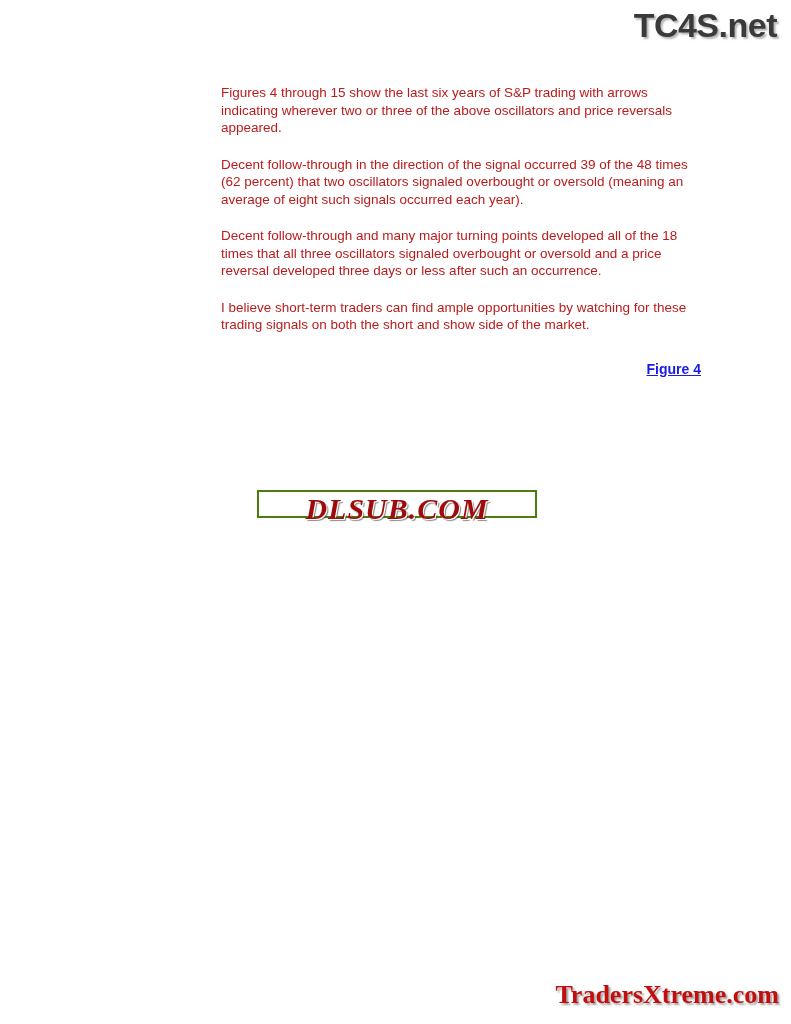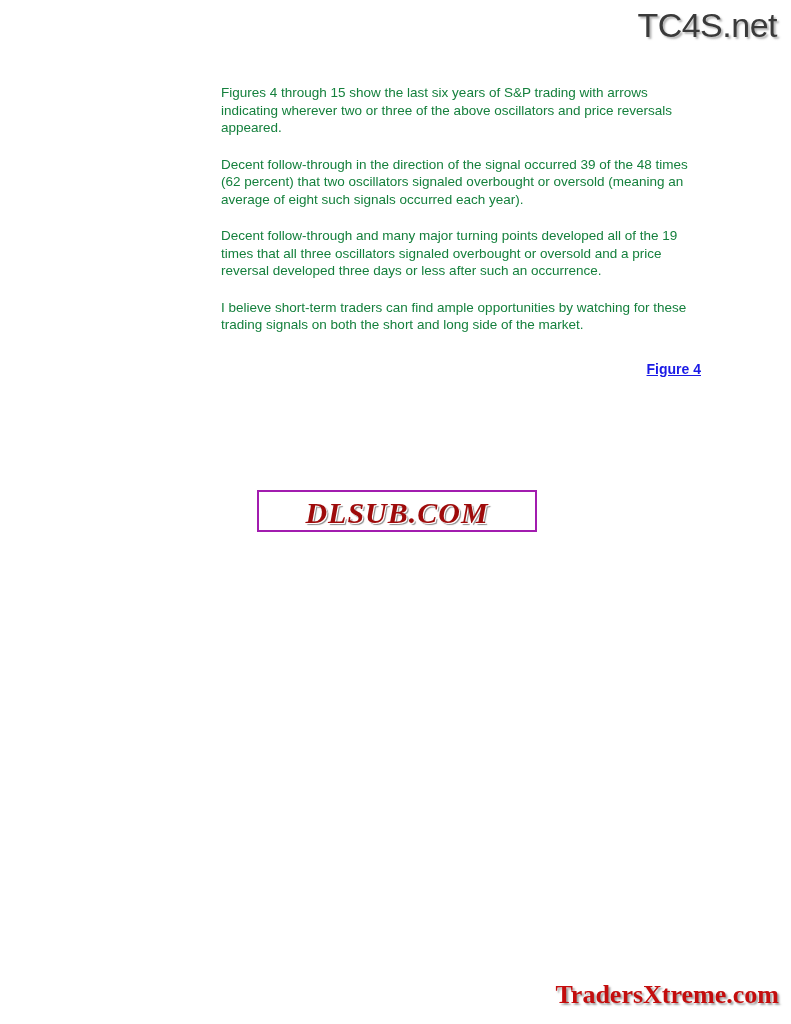--- a/index.html
+++ b/index.html
@@ -27,7 +27,7 @@
     right: 14px;
     font-family: "Liberation Sans", sans-serif;
     font-size: 34px;
-    font-weight: normal;
+    font-weight: bold;
     color: #3a3a3a;
     letter-spacing: -0.5px;
     text-shadow: 2px 2px 2px rgba(120,120,120,0.55);

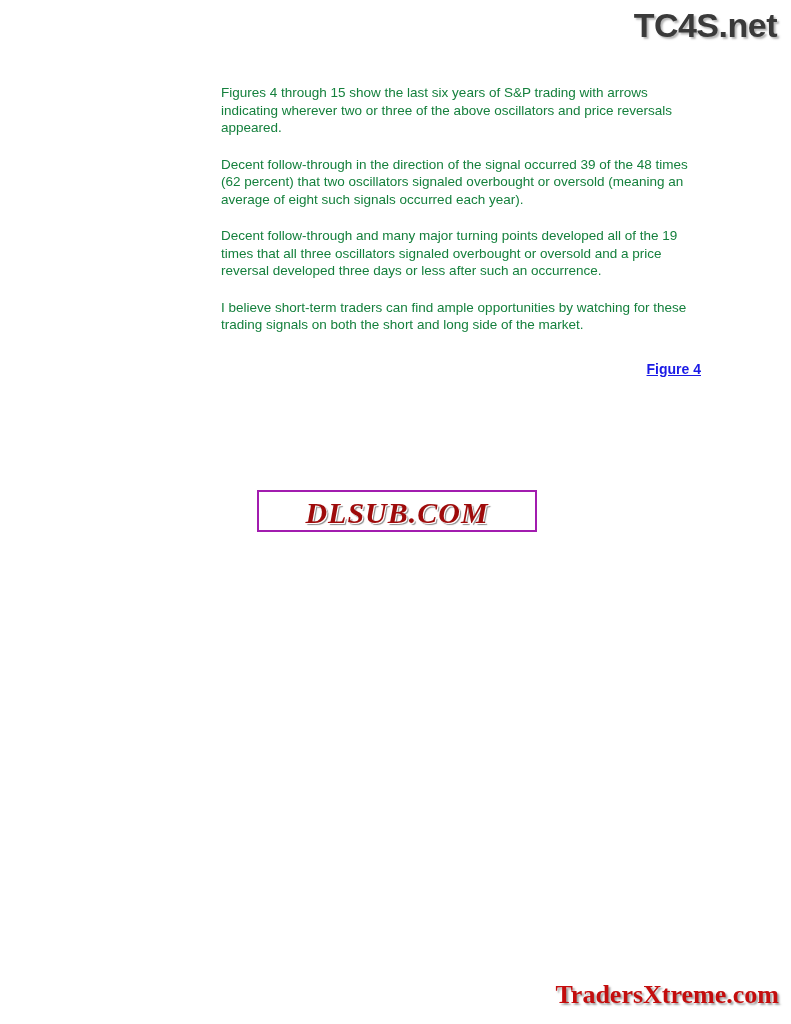--- a/index.html
+++ b/index.html
@@ -54,7 +54,7 @@
   .para {
     font-size: 13.5px;
     line-height: 17.5px;
-    color: #15803d;
+    color: #b91c1c;
     margin: 0 0 19px 0;
     text-align: left;
   }

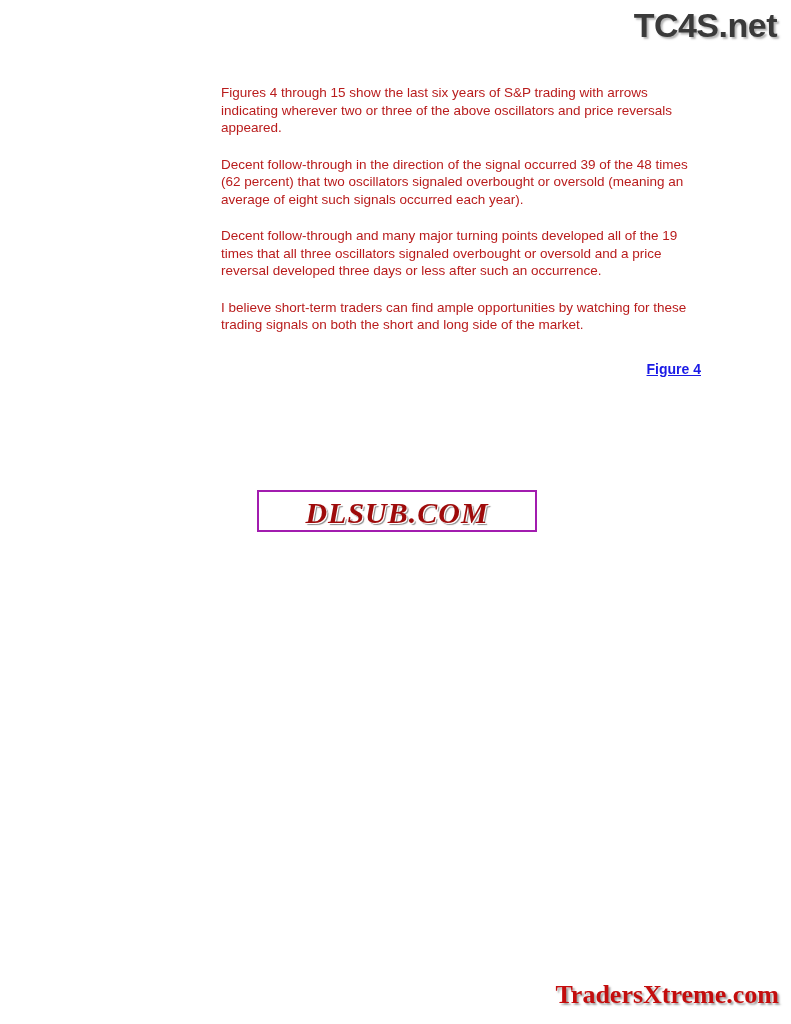--- a/index.html
+++ b/index.html
@@ -122,7 +122,7 @@
 
     <p class="para">Decent follow-through in the direction of the signal occurred 39 of the 48 times (62 percent) that two oscillators signaled overbought or oversold (meaning an average of eight such signals occurred each year).</p>
 
-    <p class="para">Decent follow-through and many major turning points developed all of the 19 times that all three oscillators signaled overbought or oversold and a price reversal developed three days or less after such an occurrence.</p>
+    <p class="para">Decent follow-through and many major turning points developed all of the 18 times that all three oscillators signaled overbought or oversold and a price reversal developed three days or less after such an occurrence.</p>
 
     <p class="para">I believe short-term traders can find ample opportunities by watching for these trading signals on both the short and long side of the market.</p>
 

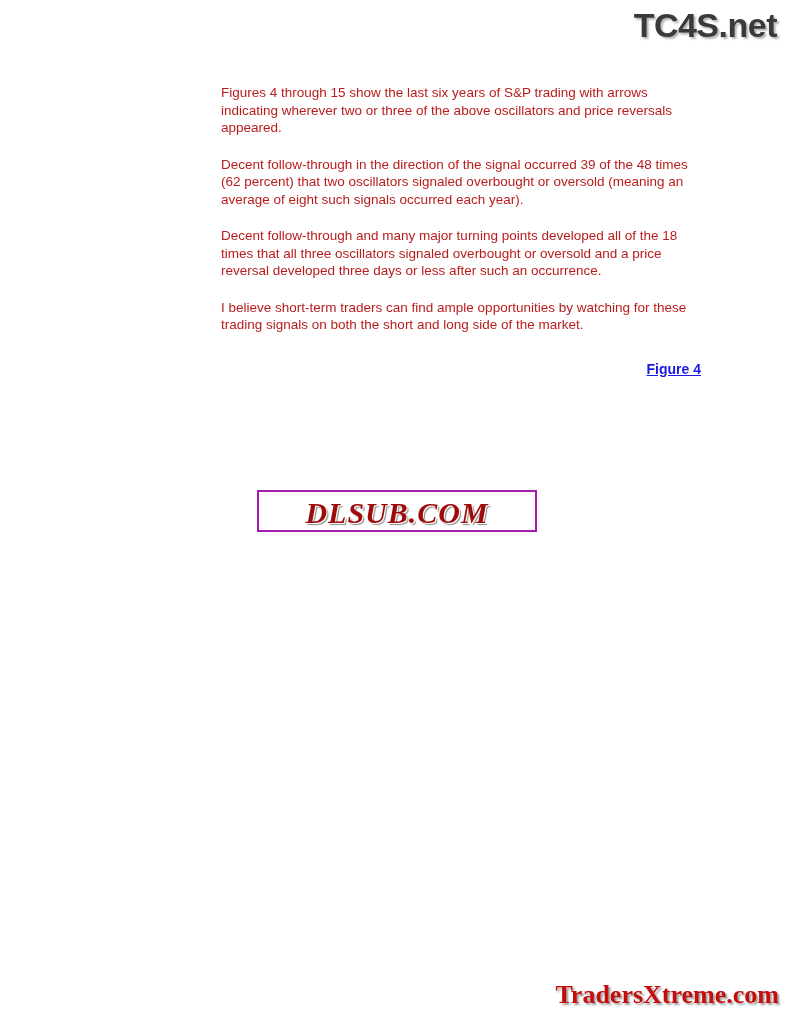--- a/index.html
+++ b/index.html
@@ -124,7 +124,7 @@
 
     <p class="para">Decent follow-through and many major turning points developed all of the 18 times that all three oscillators signaled overbought or oversold and a price reversal developed three days or less after such an occurrence.</p>
 
-    <p class="para">I believe short-term traders can find ample opportunities by watching for these trading signals on both the short and long side of the market.</p>
+    <p class="para">I believe short-term traders can find ample opportunities by watching for these trading signals on both the short and show side of the market.</p>
 
     <div class="figure-label">Figure 4</div>
 

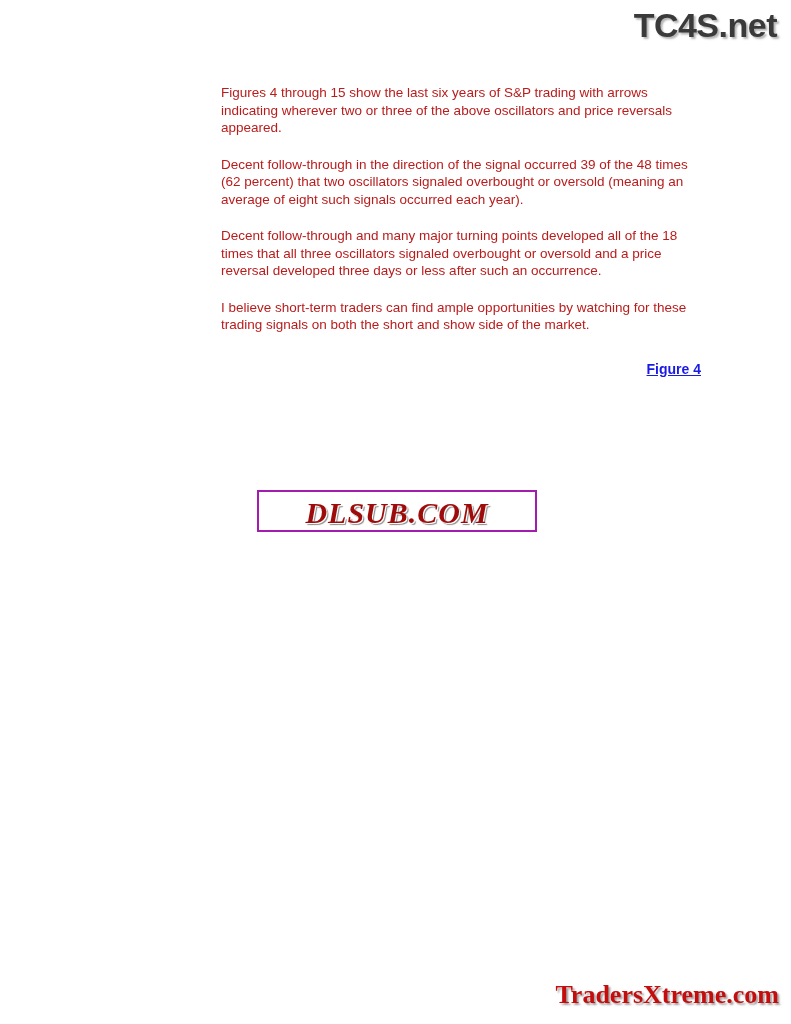--- a/index.html
+++ b/index.html
@@ -74,12 +74,12 @@
     left: 257px;
     top: 490px;
     width: 280px;
-    height: 42px;
+    height: 28px;
     background: #ffffff;
-    border: 2px solid #a21caf;
+    border: 2px solid #4d7c0f;
     box-sizing: border-box;
     display: flex;
-    align-items: flex-end;
+    align-items: flex-start;
     justify-content: center;
   }
   .stamp-text {

